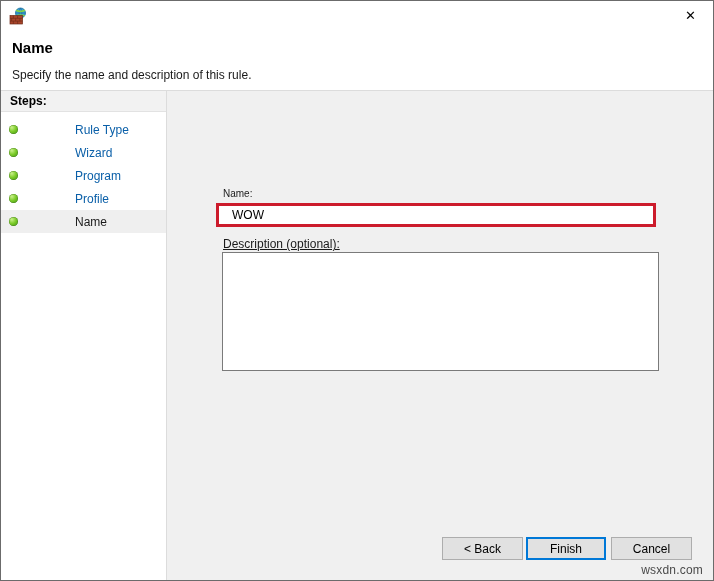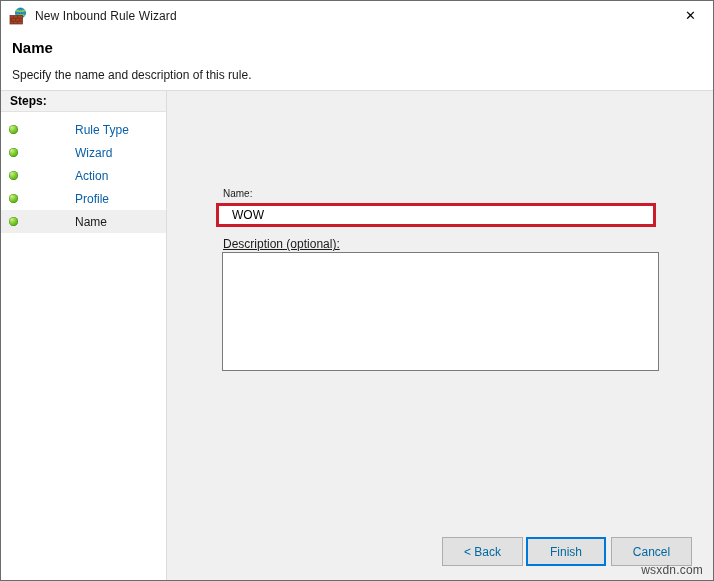--- a/index.html
+++ b/index.html
@@ -275,7 +275,6 @@
         <path d="M1 11.3h12.5M1 14.1h12.5M4.4 8.5v2.8M8.6 8.5v2.8M2.6 11.3v2.8M6.6 11.3v2.8M10.9 11.3v2.8M4.4 14.1v2.9M8.6 14.1v2.9" fill="none" stroke="#6d2a18" stroke-width="0.6"></path>
       </svg>
     </span>
-    <span id="title-text">New Inbound Rule Wizard</span>
     <div id="close-button">✕</div>
   </div>
 

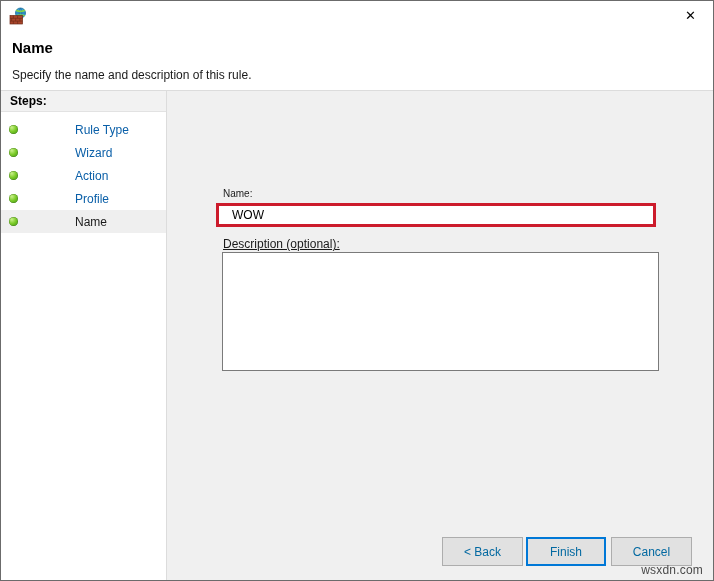--- a/index.html
+++ b/index.html
@@ -300,7 +300,7 @@
       </div>
       <div class="step">
         <span class="bullet"></span>
-        <span class="step-label">Action</span>
+        <span class="step-label">Program</span>
       </div>
       <div class="step">
         <span class="bullet"></span>

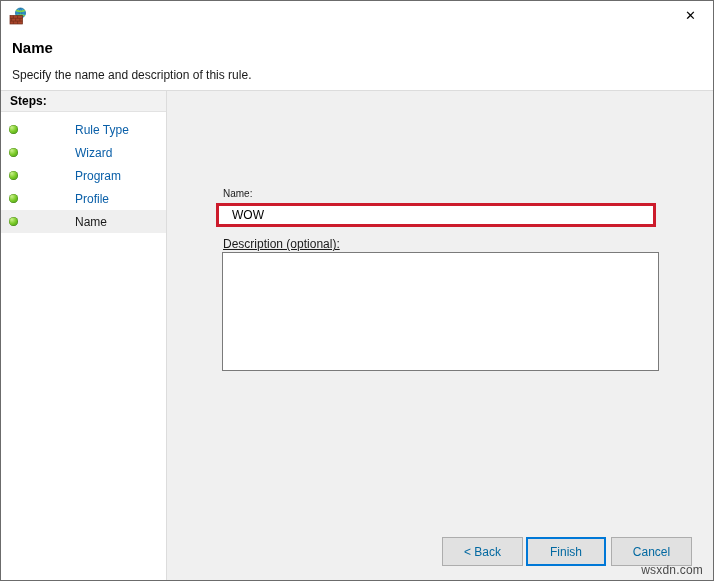--- a/index.html
+++ b/index.html
@@ -226,13 +226,13 @@
   .btn {
     position: absolute;
     top: 0;
-    height: 29px;
+    height: 23px;
     box-sizing: border-box;
     background: #e1e1e1;
     border: 1px solid #adadad;
     font-family: "Liberation Sans", sans-serif;
     font-size: 12px;
-    color: #0369a1;
+    color: #000000;
     display: flex;
     align-items: center;
     justify-content: center;

